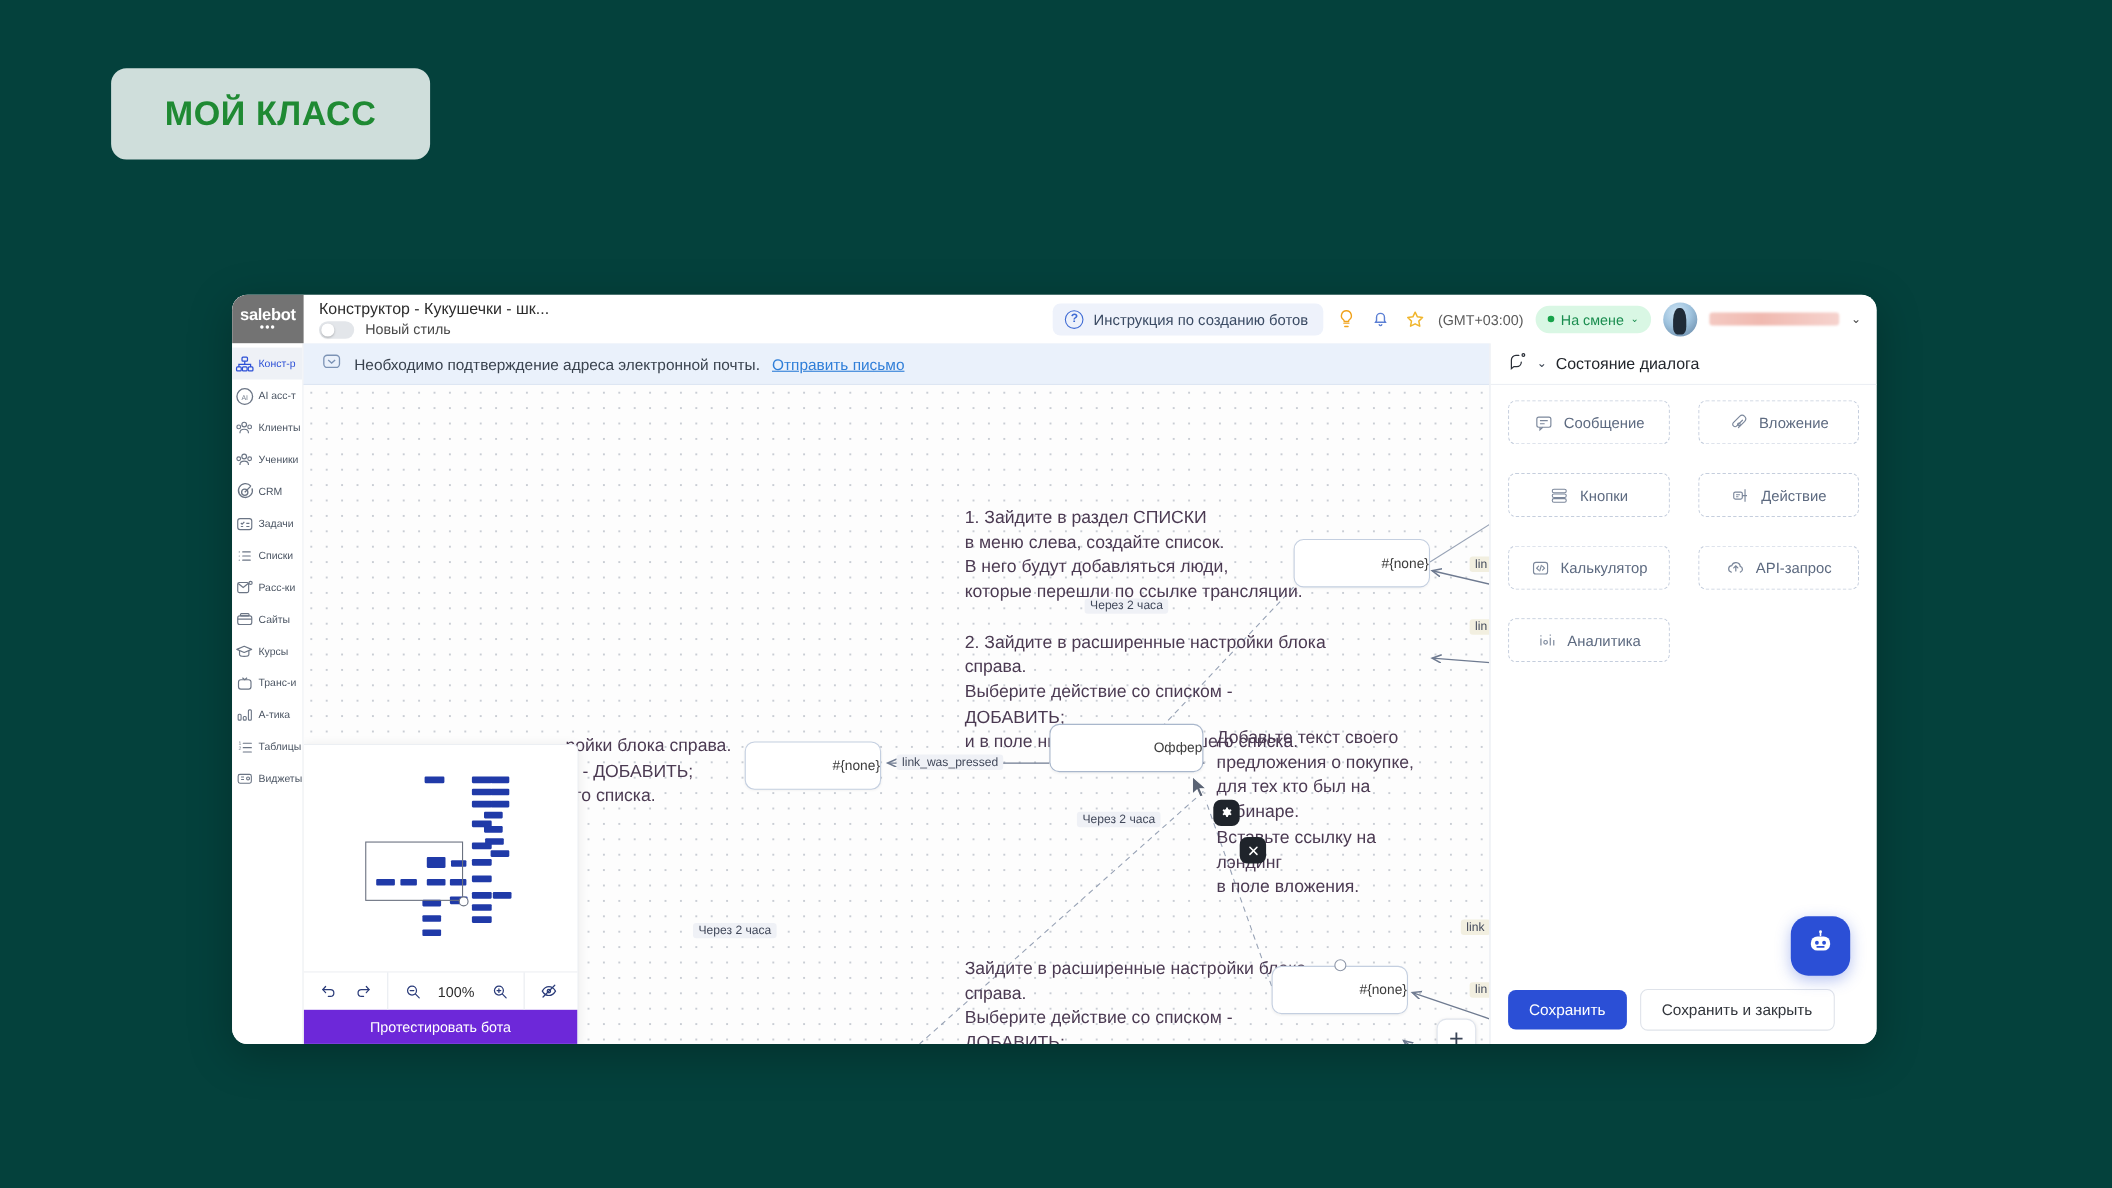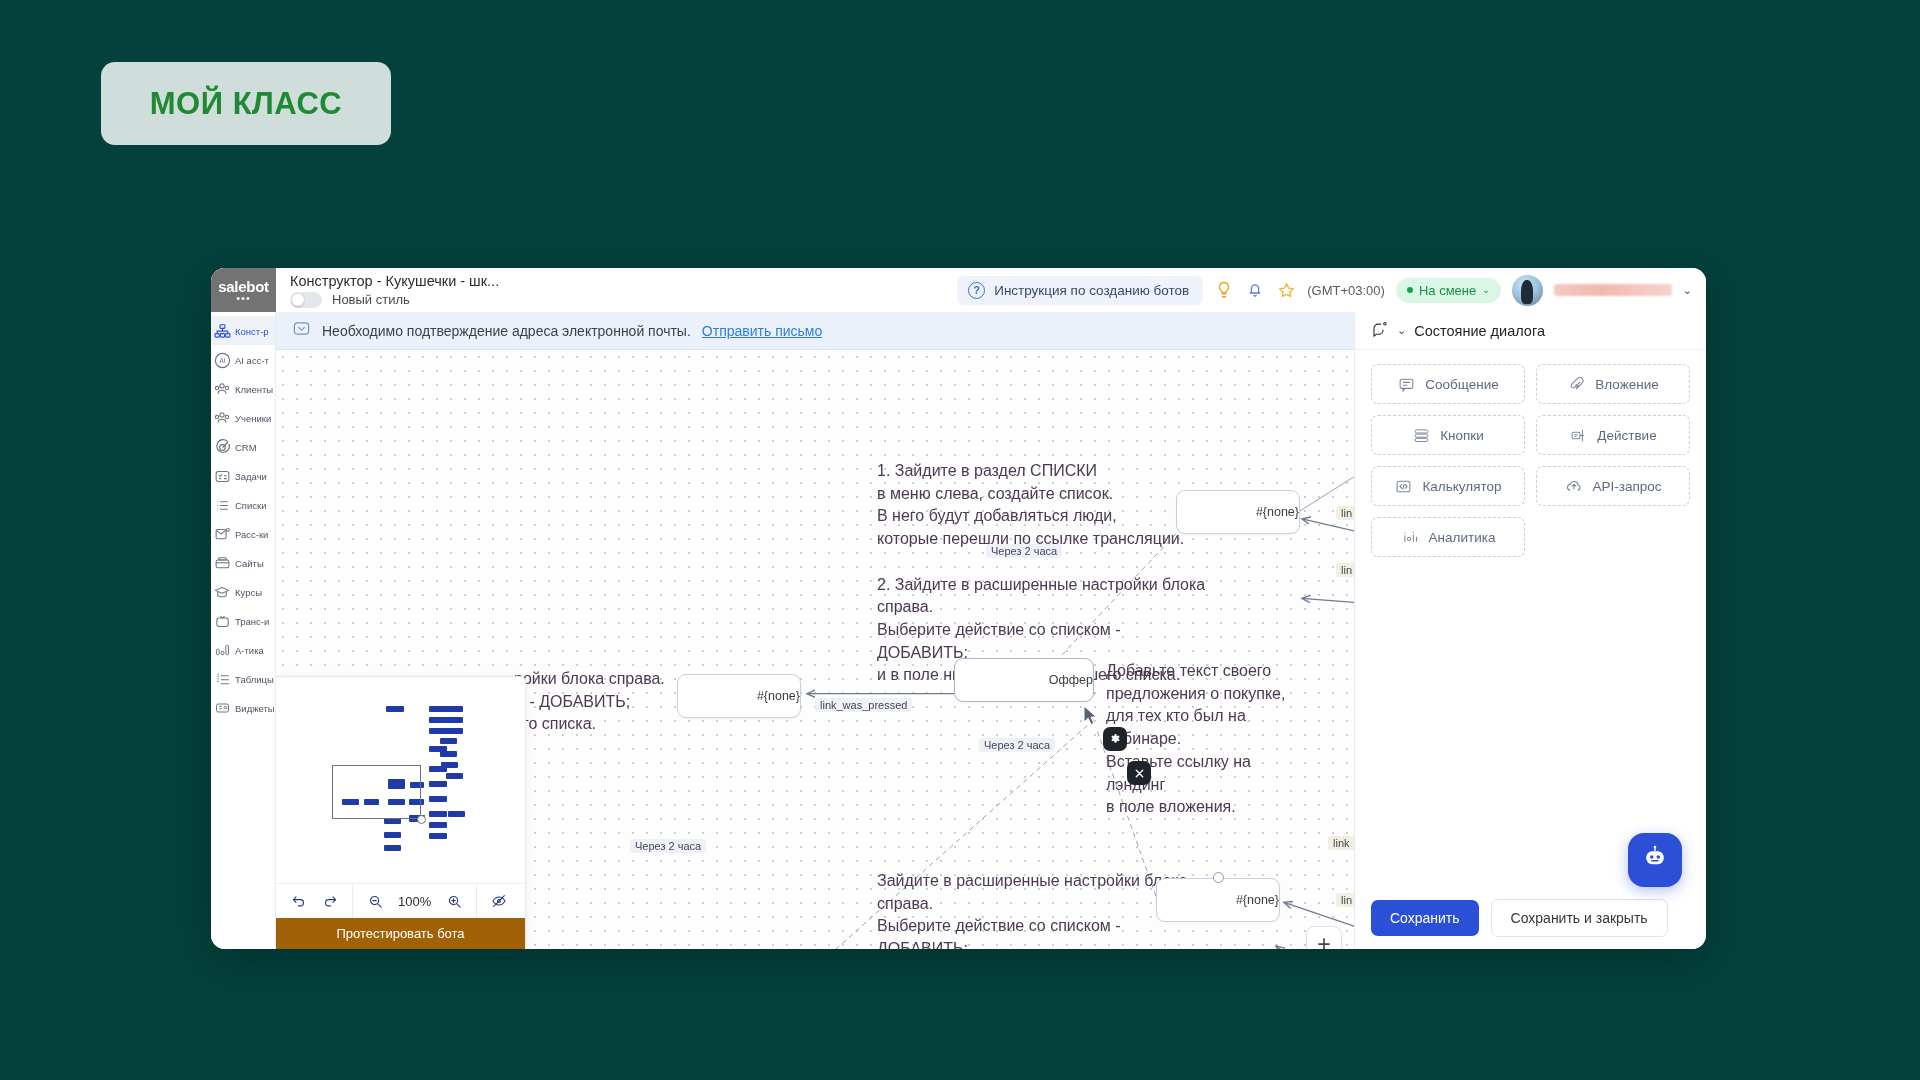--- a/index.html
+++ b/index.html
@@ -214,7 +214,7 @@
   #rp-title { font-size: 14.5px; color: #22262c; font-weight: 500; }
   #rp-caret { color: #3c4654; font-size: 11px; }
   #rp-grid {
-    display: grid; grid-template-columns: 1fr 1fr; gap: 11px;
+    display: grid; grid-template-columns: 1fr 1fr; gap: 26px;
     padding: 14px 16px 0 16px;
   }
   .rp-card {

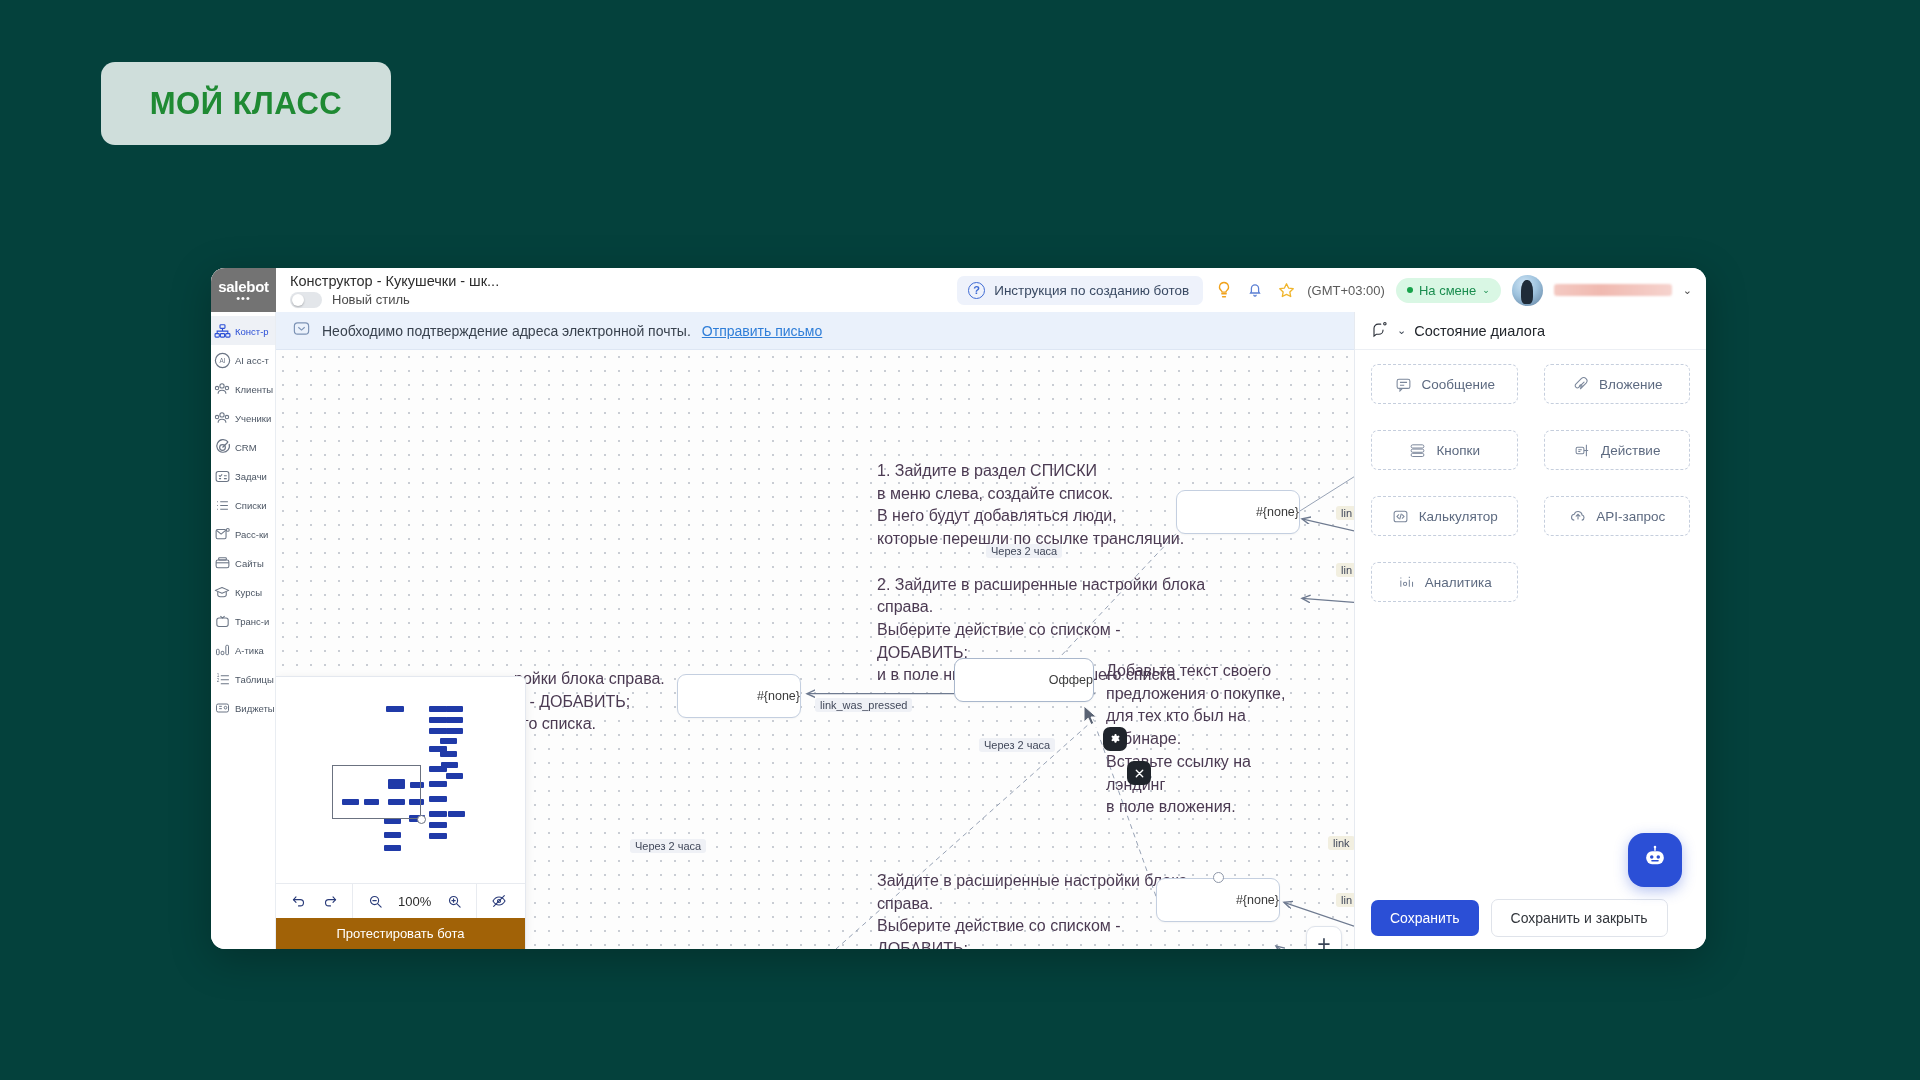--- a/index.html
+++ b/index.html
@@ -544,7 +544,7 @@
         <div class="port-dot" style="left:937px; top:522px;"></div>
 
         <div class="edge-label" style="left:710px; top:194px;">Через 2 часа</div>
-        <div class="edge-label" style="left:539px; top:348px;">link_was_pressed</div>
+        <div class="edge-label" style="left:539px; top:336px;">link_was_pressed</div>
         <div class="edge-label" style="left:703px; top:388px;">Через 2 часа</div>
         <div class="edge-label" style="left:354px; top:489px;">Через 2 часа</div>
         <div class="edge-label" style="left:1060px; top:156px; background:#f2efe0;">lin</div>

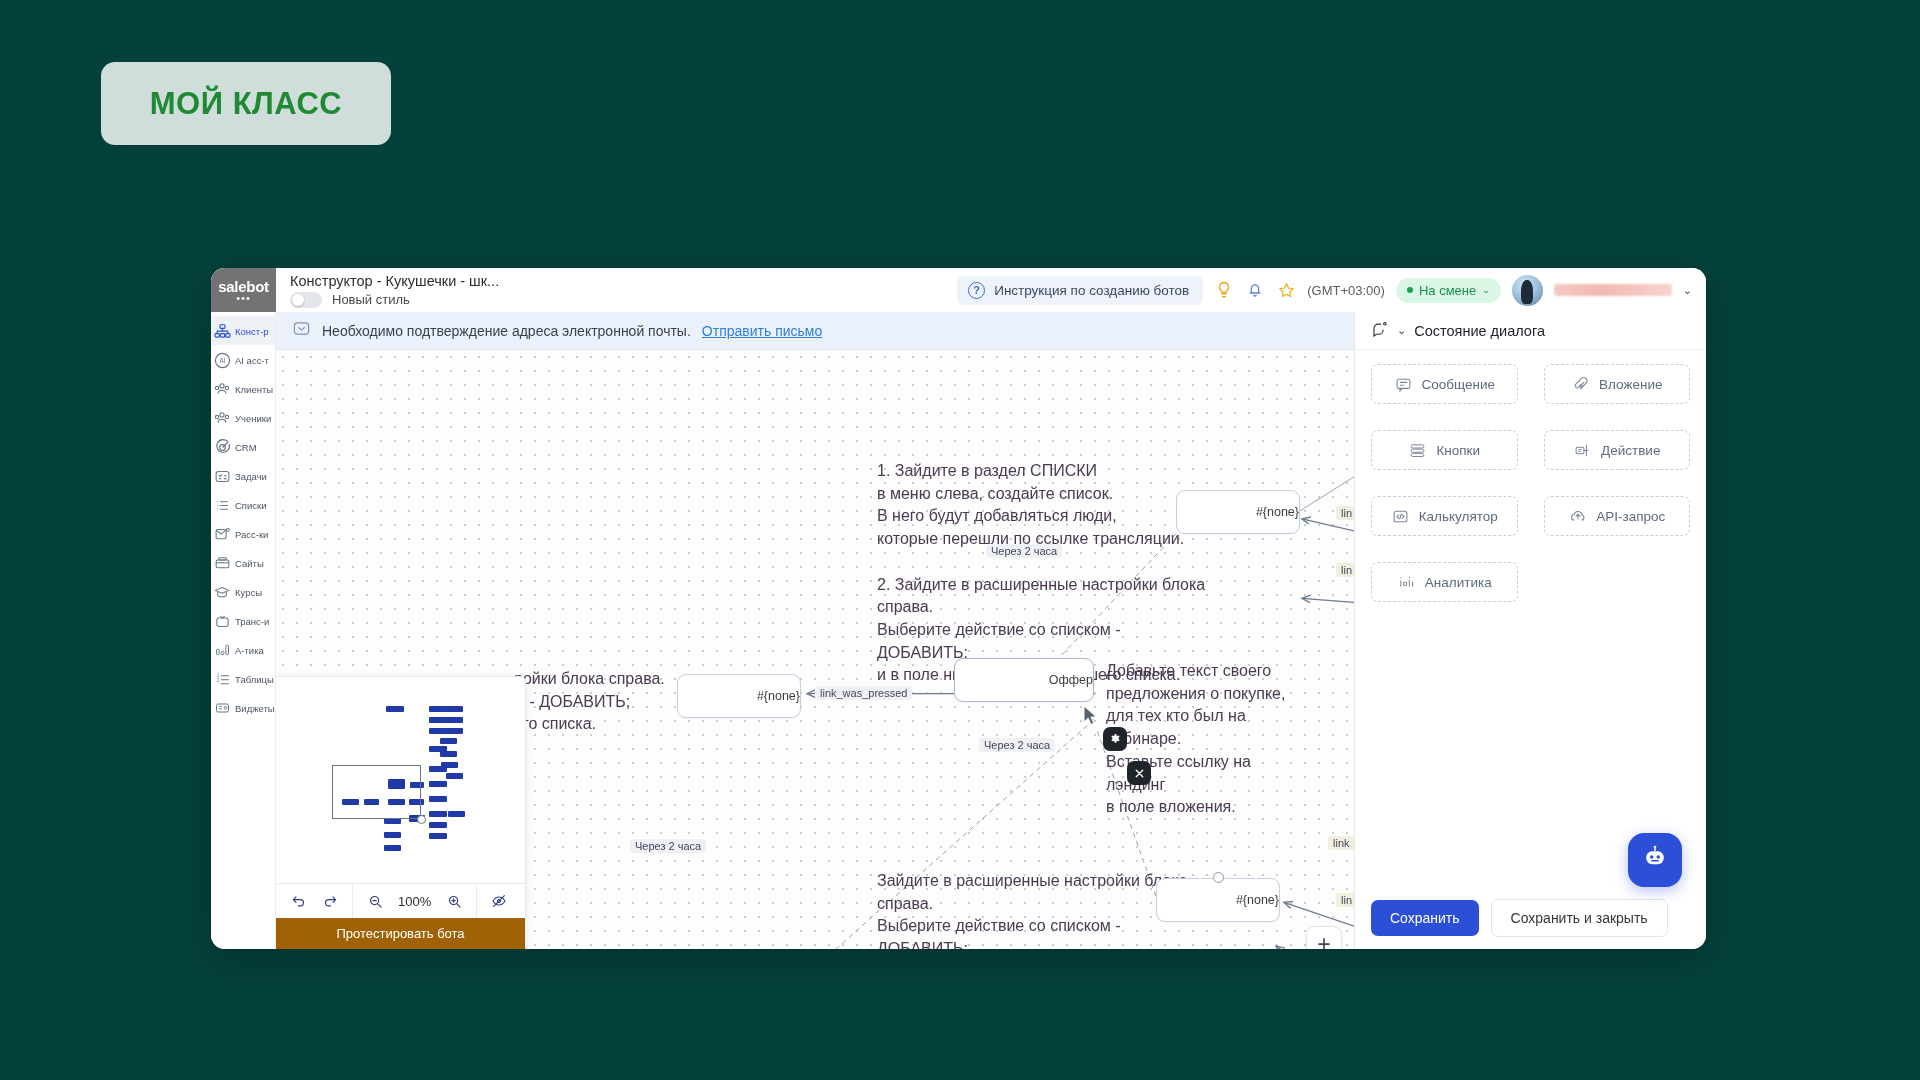--- a/index.html
+++ b/index.html
@@ -197,7 +197,7 @@
   .zt-ic { width: 18px; height: 18px; display:flex; align-items:center; justify-content:center; color:#2b3c7a; }
   #zoom-value { font-size: 13px; color: #2c2c2c; }
   #test-bot-btn {
-    height: 31px; background: #a16207; color: #fff; font-size: 13px;
+    height: 31px; background: #6d28d9; color: #fff; font-size: 13px;
     display: flex; align-items: center; justify-content: center;
   }
 

